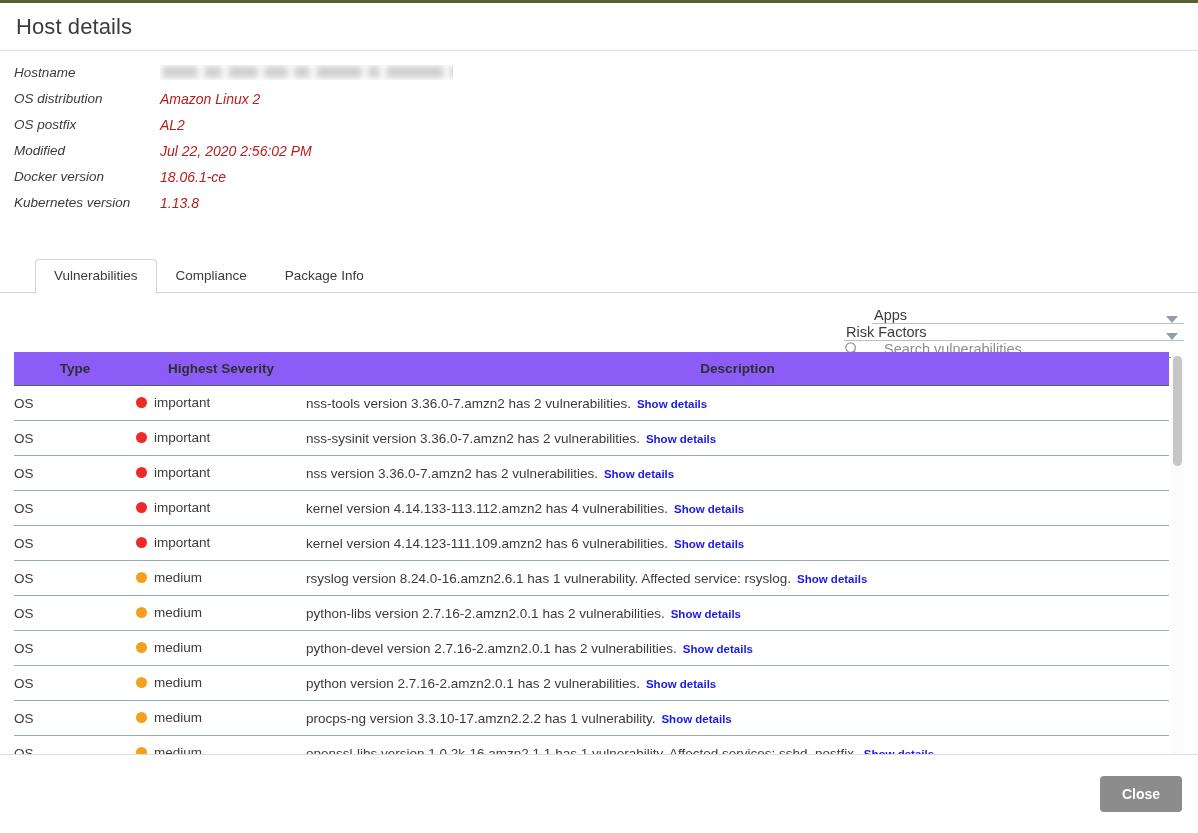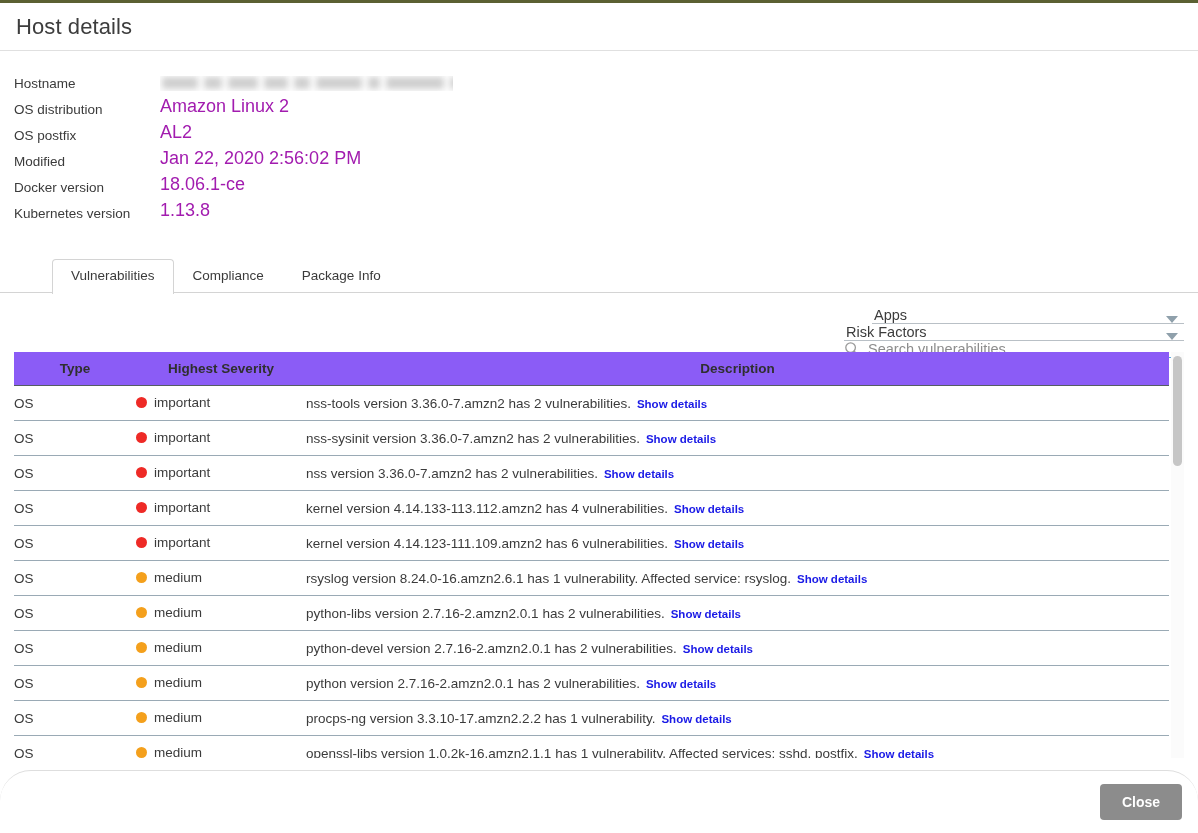--- a/index.html
+++ b/index.html
@@ -42,8 +42,9 @@
   }
   .detail-row {
     display: flex;
-    align-items: flex-end;
+    align-items: flex-start;
     height: 26px;
+    font-style: italic;
   }
   .detail-label {
     width: 146px;

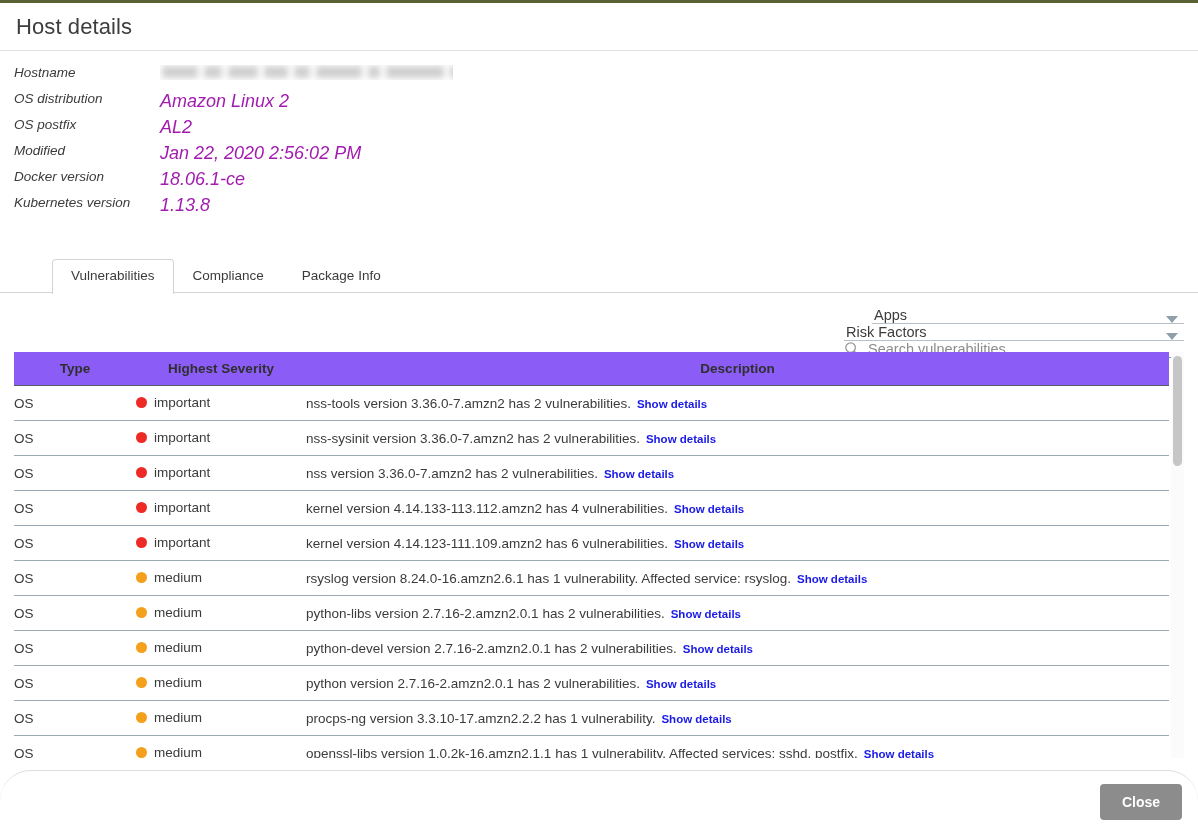--- a/index.html
+++ b/index.html
@@ -53,8 +53,8 @@
     flex: 0 0 146px;
   }
   .detail-value {
-    font-size: 18px;
-    color: #a21caf;
+    font-size: 14px;
+    color: #b91c1c;
   }
   .redacted {
     width: 293px;

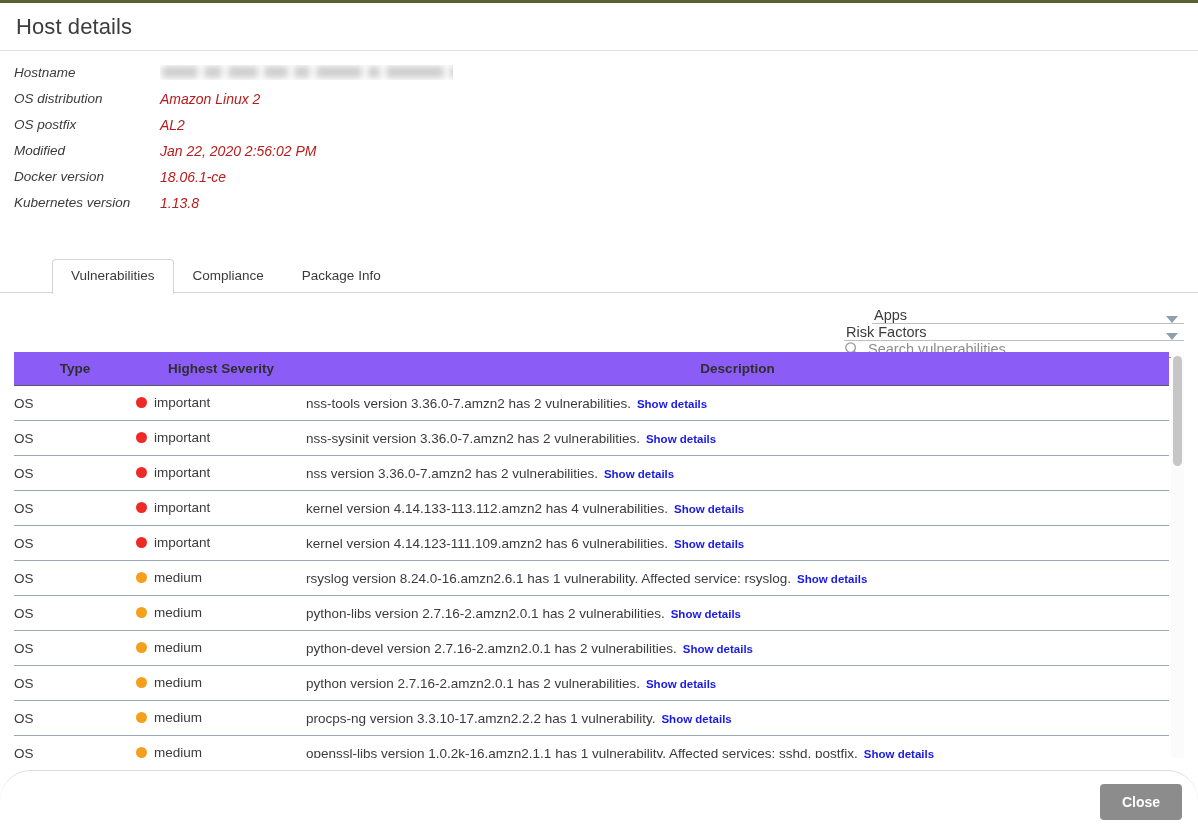--- a/index.html
+++ b/index.html
@@ -296,7 +296,7 @@
       </div>
       <div class="detail-row">
         <div class="detail-label">Modified</div>
-        <div class="detail-value">Jan 22, 2020 2:56:02 PM</div>
+        <div class="detail-value">Jul 22, 2020 2:56:02 PM</div>
       </div>
       <div class="detail-row">
         <div class="detail-label">Docker version</div>

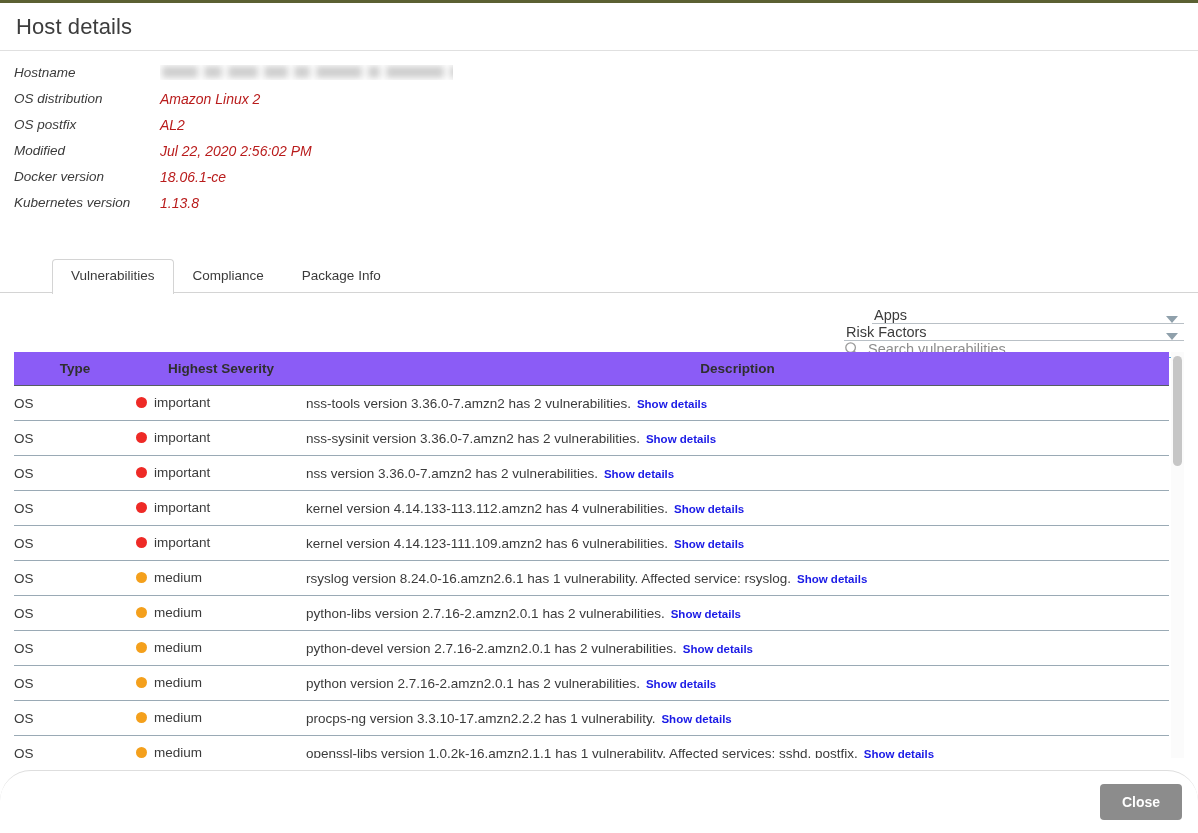--- a/index.html
+++ b/index.html
@@ -85,7 +85,7 @@
   }
   .tabs {
     position: absolute;
-    left: 52px;
+    left: 35px;
     bottom: 0;
     display: flex;
     align-items: flex-end;

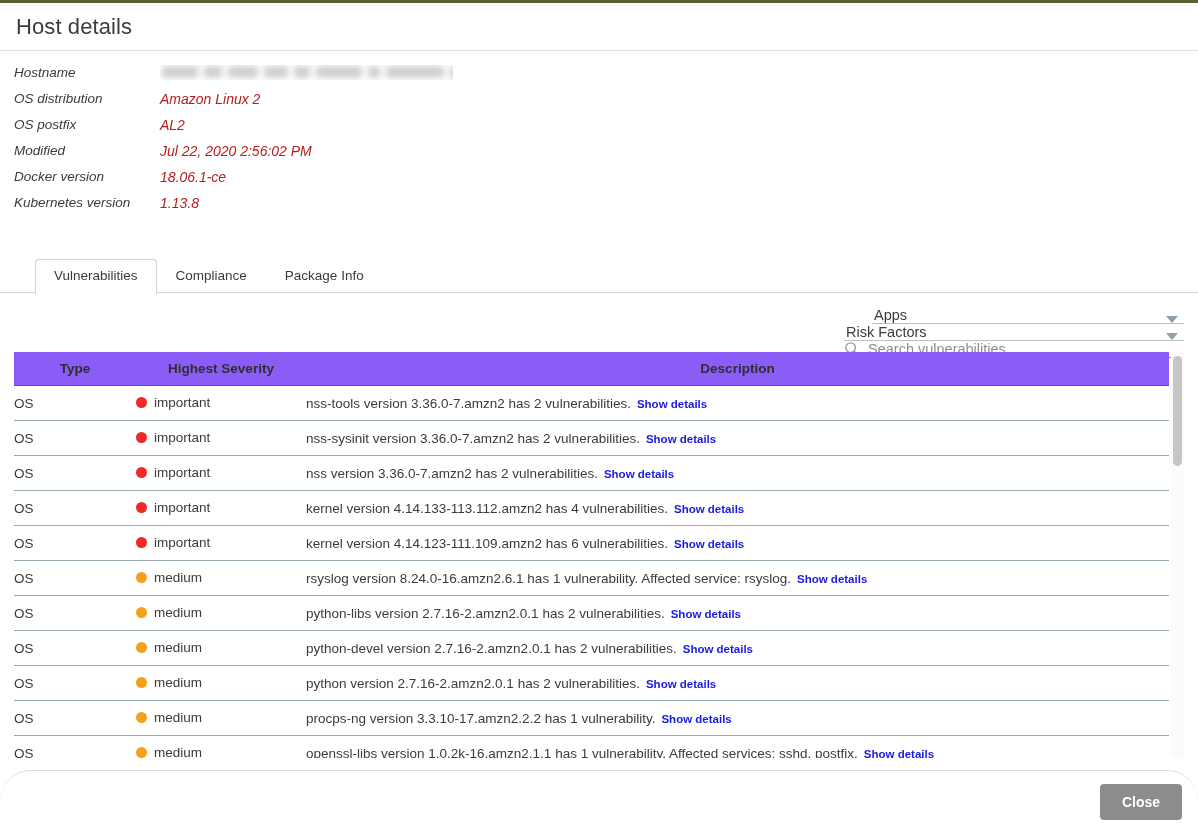--- a/index.html
+++ b/index.html
@@ -150,7 +150,7 @@
     border-bottom: 1.5px solid #56a3d9;
     display: flex;
     align-items: flex-start;
-    gap: 8px;
+    gap: 24px;
   }
   .search-icon { flex: 0 0 16px; line-height: 0; }
   .search-input {

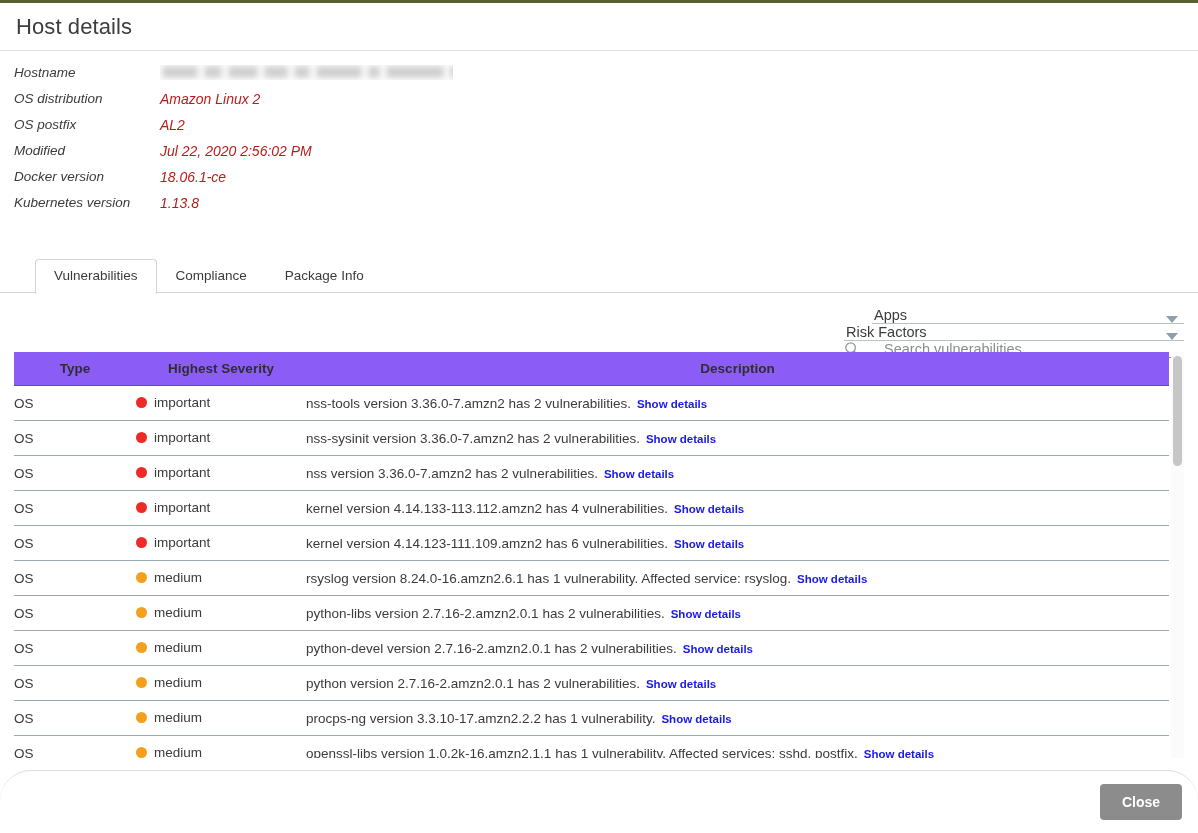--- a/index.html
+++ b/index.html
@@ -241,14 +241,13 @@
     position: absolute;
     left: 0; right: 0;
     bottom: 0;
-    height: 63px;
+    height: 79px;
     border-top: 1px solid #dedede;
     display: flex;
     align-items: center;
     justify-content: flex-end;
     padding-right: 16px;
     background: #ffffff;
-    border-radius: 31px;
   }
   .close-btn {
     background: #8c8c8c;

